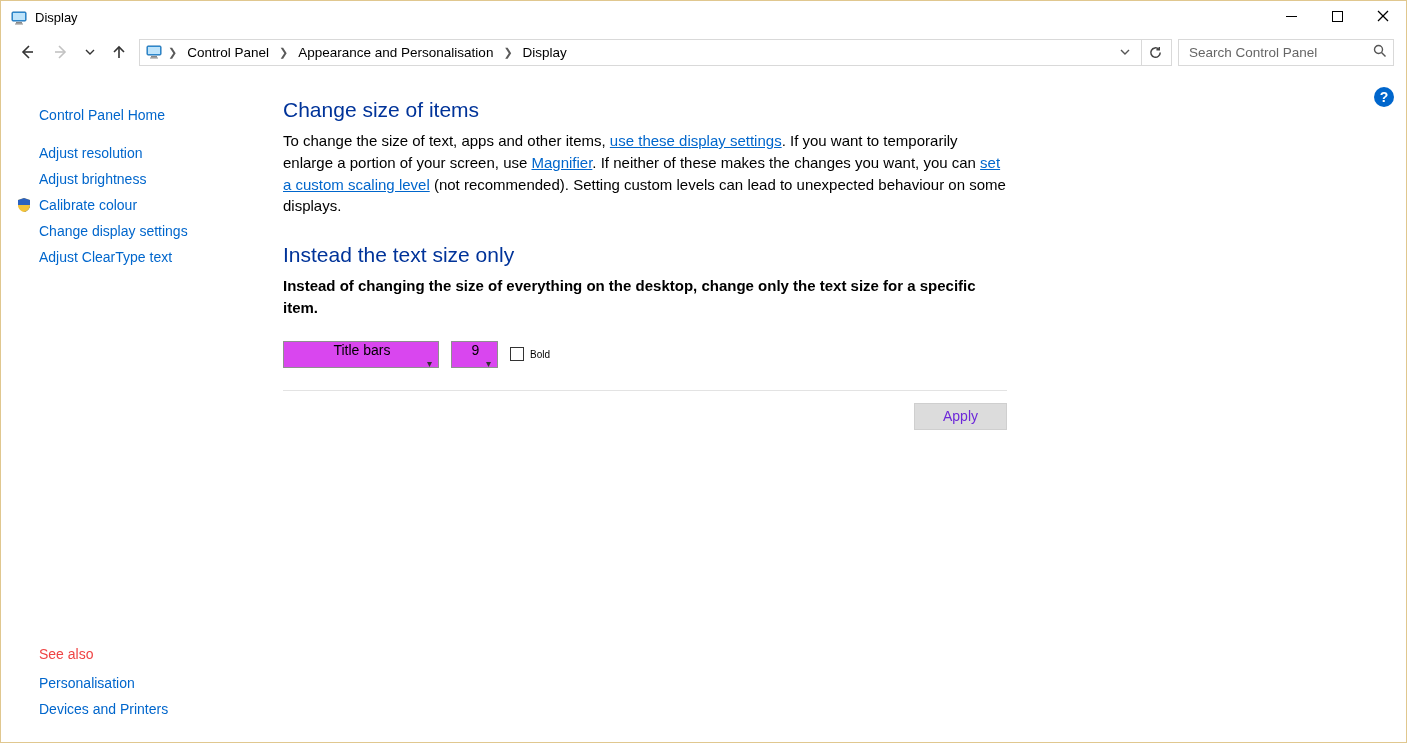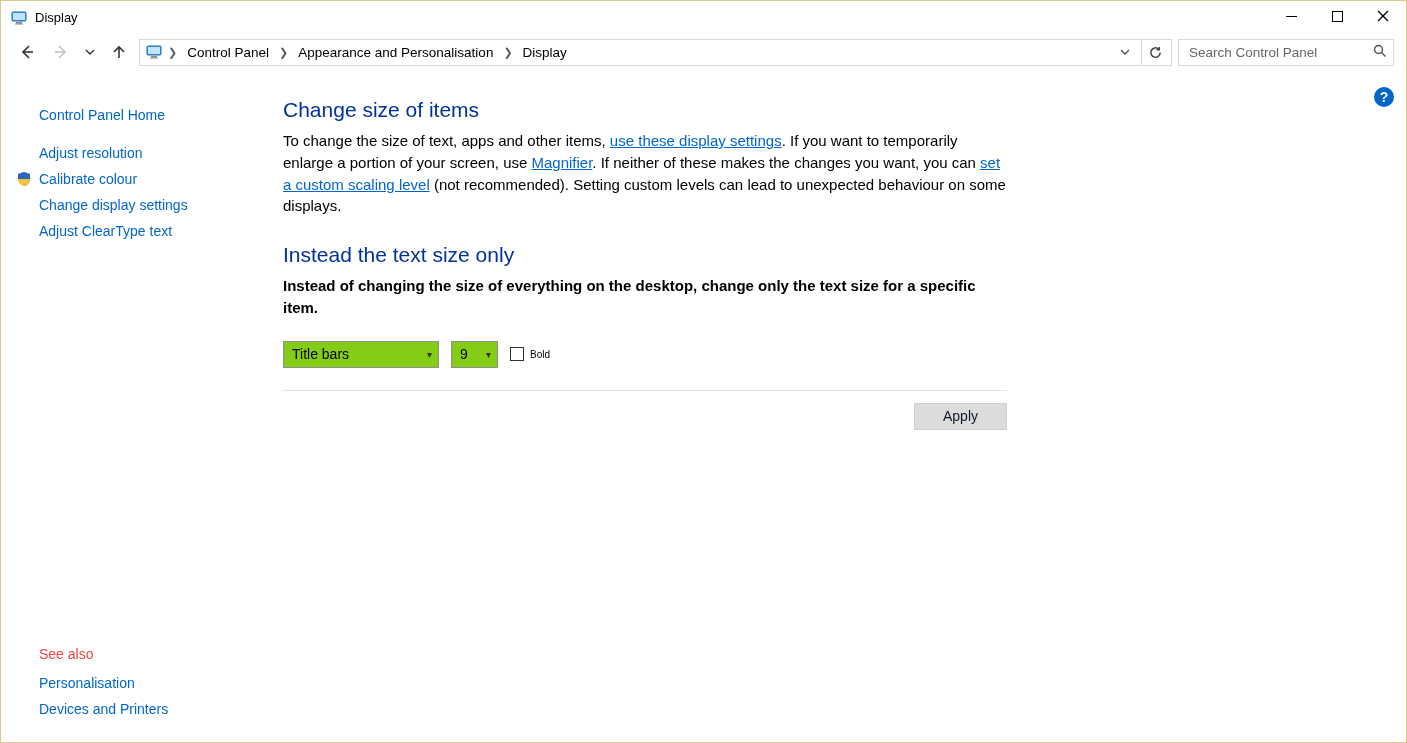--- a/index.html
+++ b/index.html
@@ -228,6 +228,7 @@
   <div class="sidebar">
     <a class="slink home">Control Panel Home</a>
     <a class="slink">Adjust resolution</a>
+    <a class="slink">Adjust brightness</a>
     <a class="slink">
       <span class="shield">
         <svg viewBox="0 0 16 16">

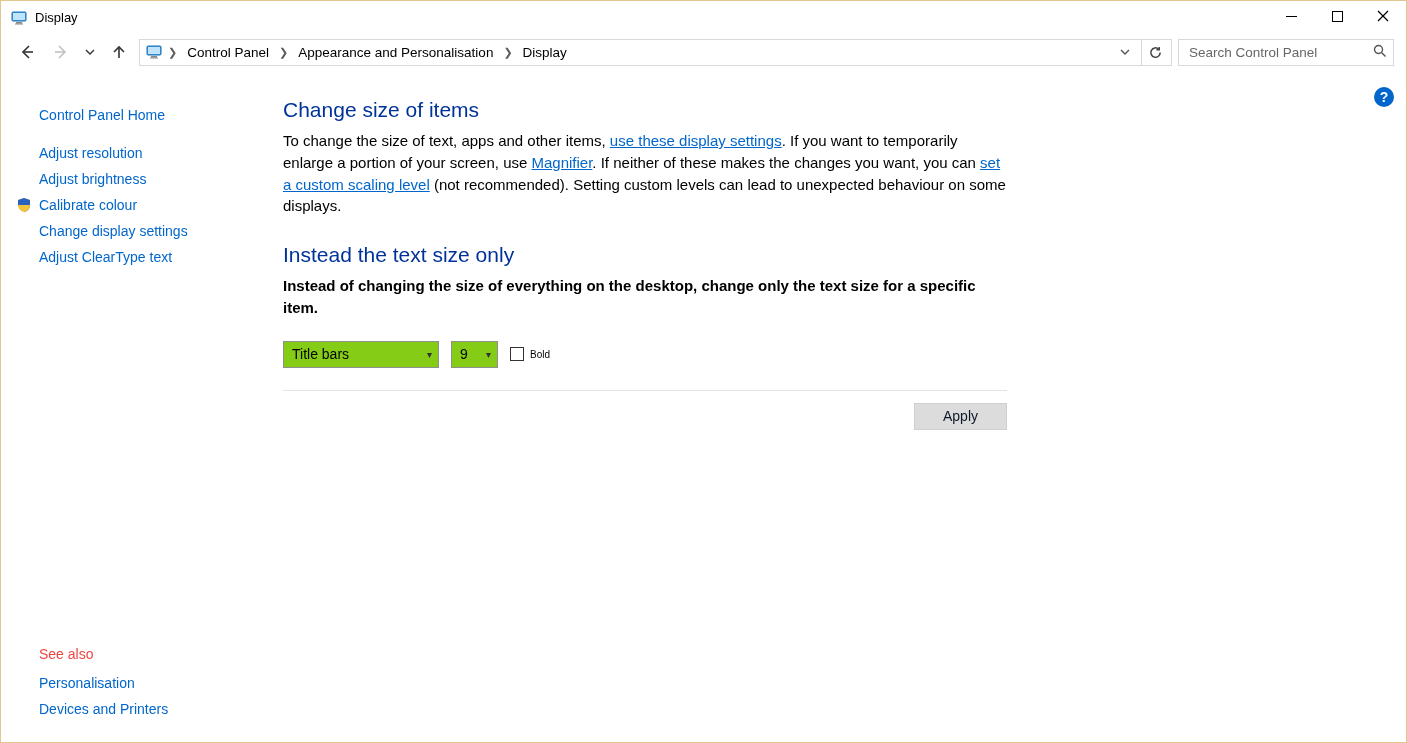--- a/index.html
+++ b/index.html
@@ -107,9 +107,10 @@
   .para a { color:#0066cc; text-decoration:underline; }
   .controls { display:flex; align-items:center; gap:12px; margin:22px 0 22px 0; }
   .combo {
-    height:27px; border:1px solid #8f8f8f; background:#84cc16;
+    height:27px; border:1px solid #8f8f8f; background:#d946ef;
     display:flex; align-items:center; padding:0 6px 0 8px;
     font-size:14px;
+    flex-direction:column;
   }
   .combo.big { width:156px; }
   .combo.small { width:47px; }

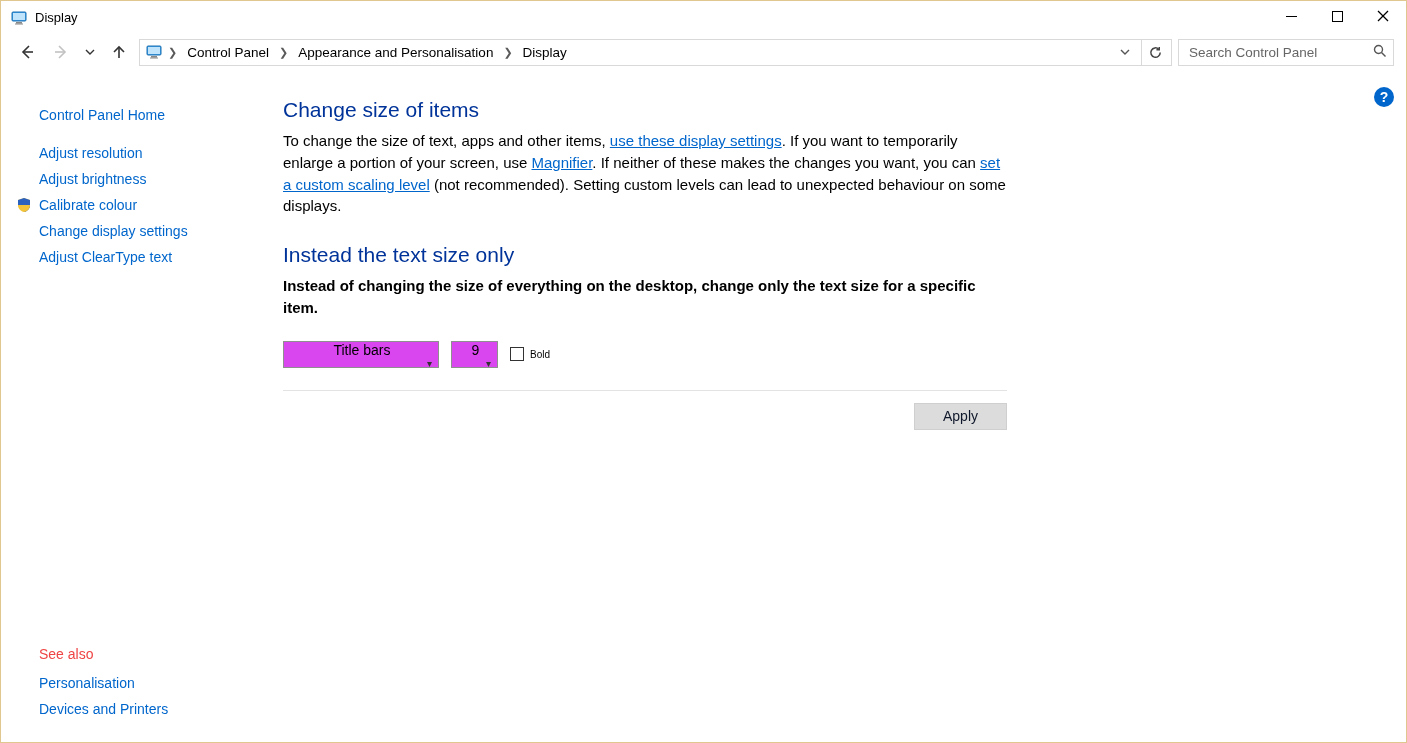--- a/index.html
+++ b/index.html
@@ -121,7 +121,7 @@
   .applyrow { display:flex; justify-content:flex-end; }
   .applybtn {
     width:93px; height:27px; background:#dcdcdc; border:1px solid #cfcfcf;
-    color:#0f172a; font-size:14px;
+    color:#6d28d9; font-size:14px;
     display:flex; align-items:center; justify-content:center;
   }
 </style>

